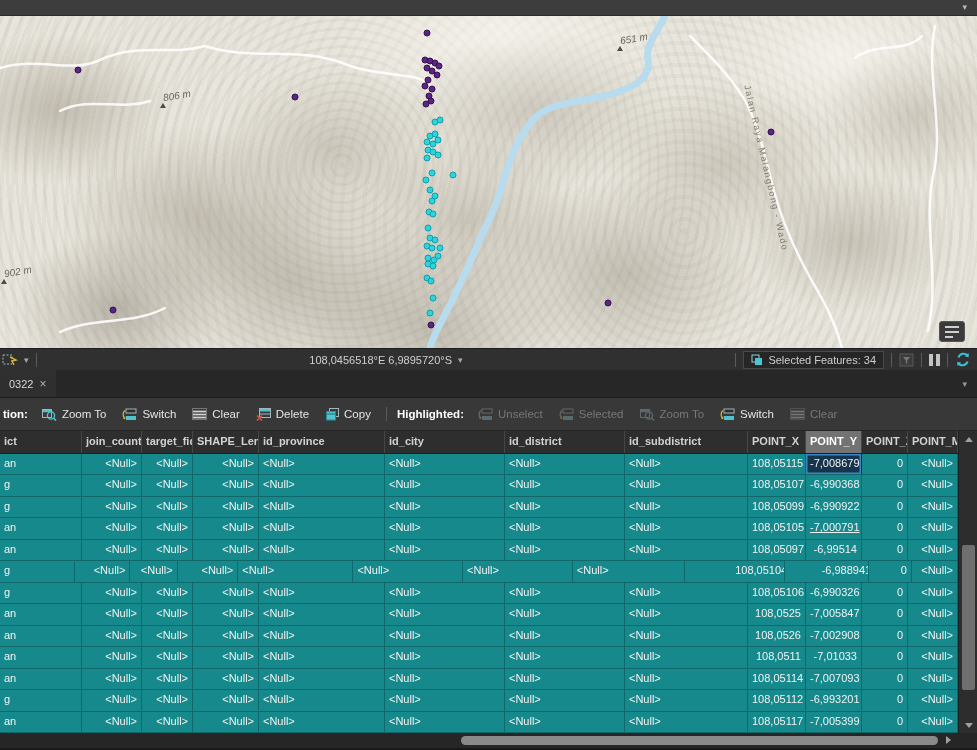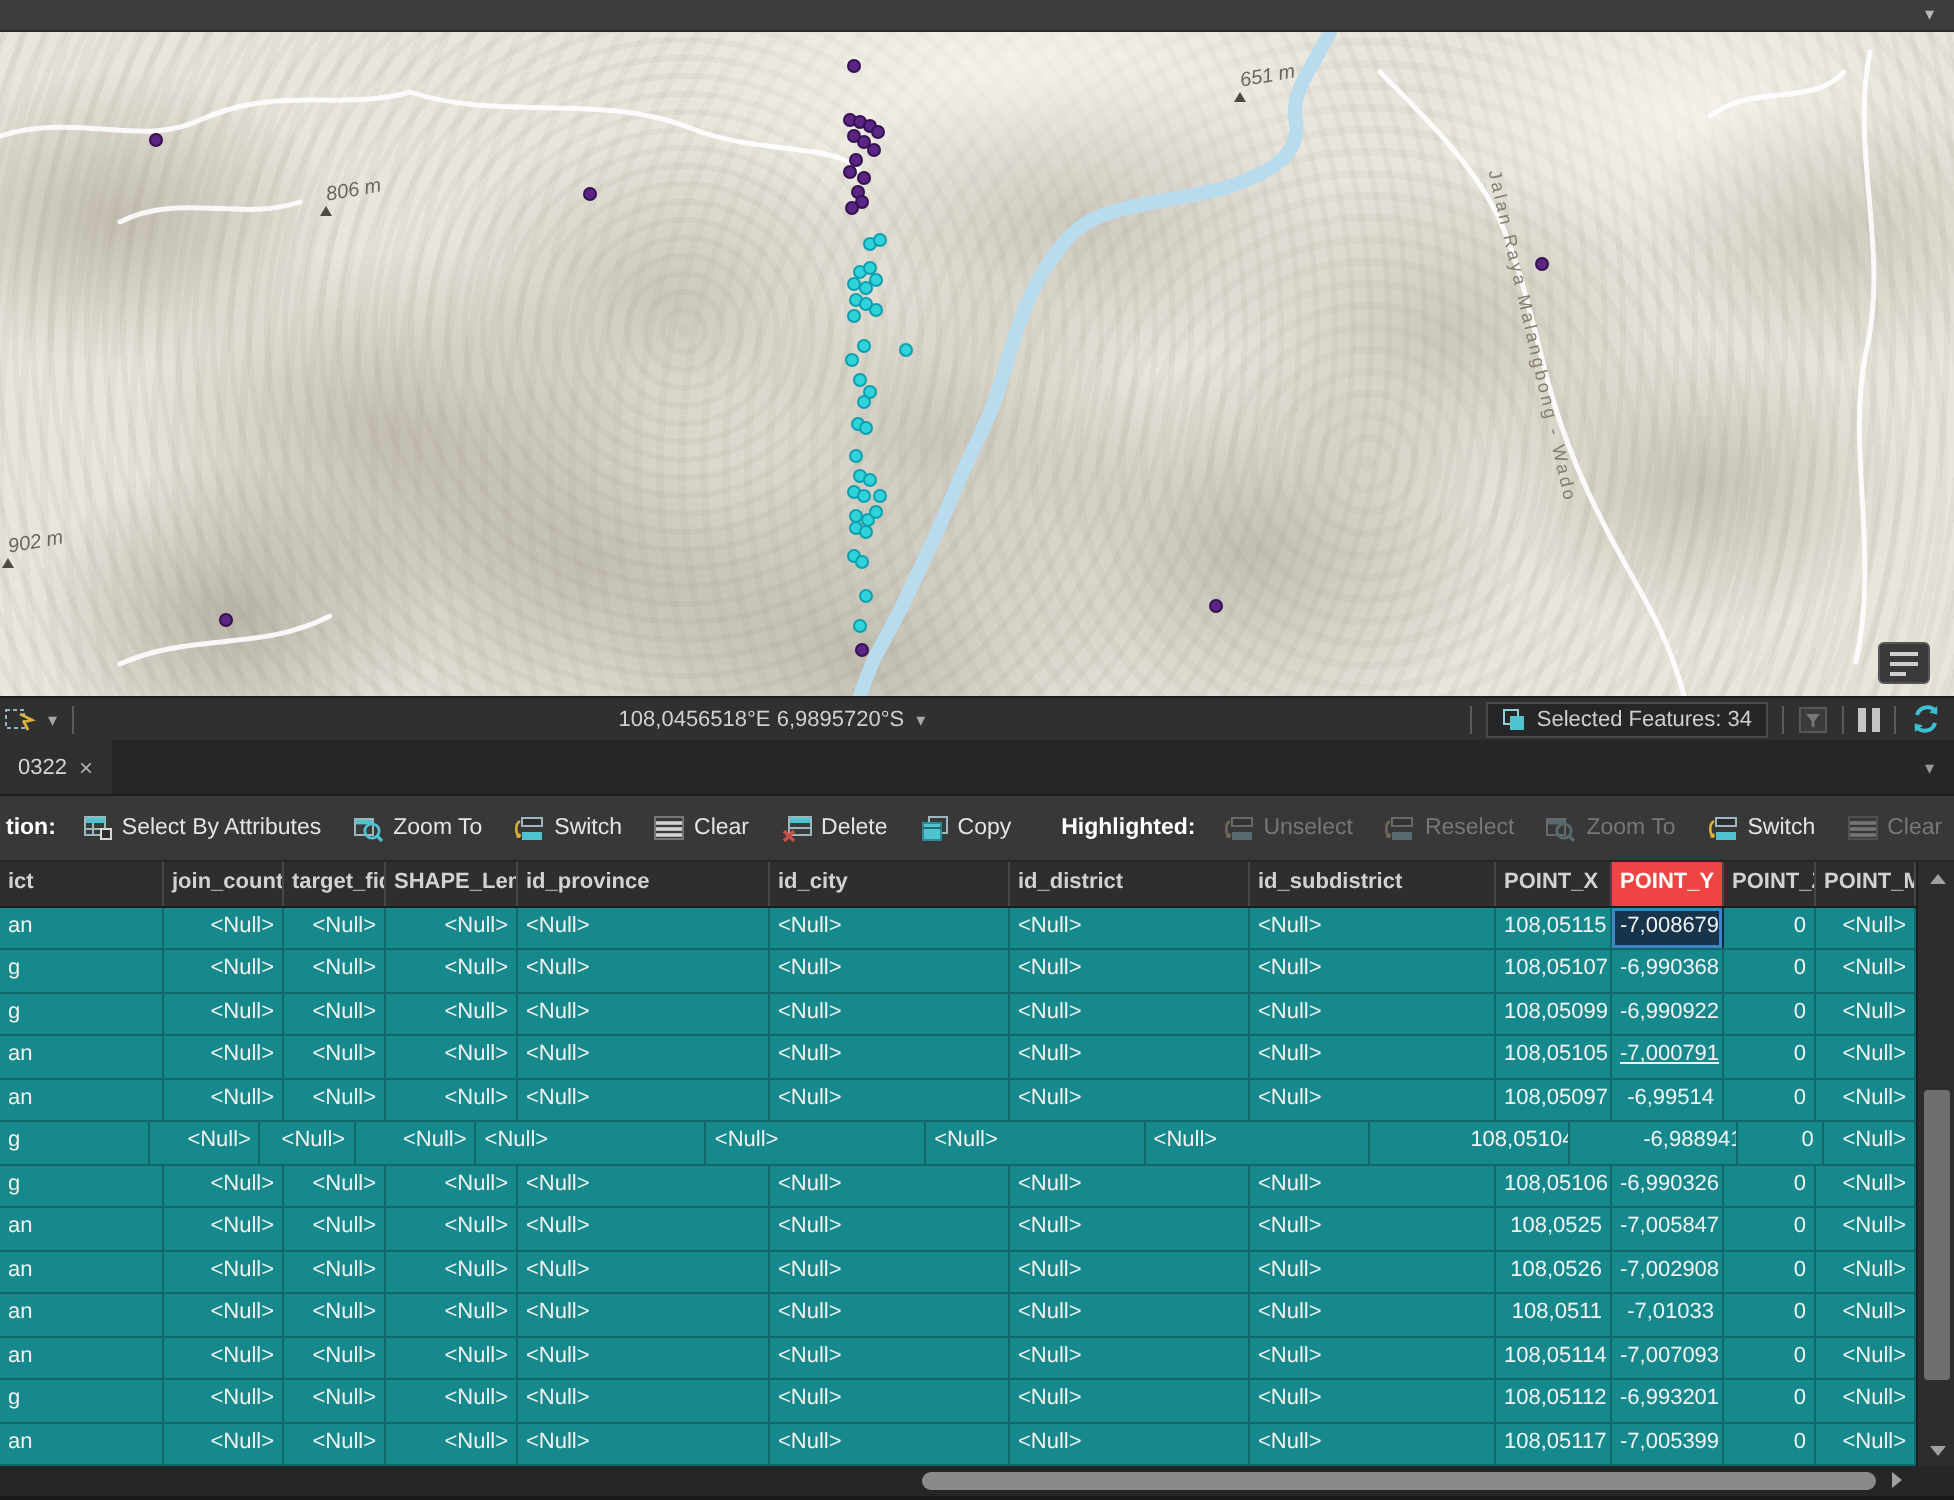--- a/index.html
+++ b/index.html
@@ -241,16 +241,6 @@
     <span class="tb-label">tion:</span>
     <div class="groups" id="sel-buttons">
         <div class="tb-btn">
-          <svg width="14" height="12" viewBox="0 0 14 12">
-            <rect x="0.5" y="0.5" width="10" height="9" fill="#3a3a3a" stroke="#9fb6bd"></rect>
-            <rect x="1" y="1" width="9.5" height="2.5" fill="#4fc3d0"></rect>
-            <line x1="4.5" y1="3.5" x2="4.5" y2="9.5" stroke="#9fb6bd"></line>
-            <line x1="1" y1="6.5" x2="10" y2="6.5" stroke="#9fb6bd"></line>
-            <rect x="8.5" y="6.5" width="5" height="5" fill="#2d2d2d" stroke="#d8d8d8"></rect>
-          </svg>
-          <span>Select By Attributes</span>
-        </div>
-        <div class="tb-btn">
           <svg width="15" height="13" viewBox="0 0 15 13">
             <rect x="0.5" y="1.5" width="9" height="8" fill="#3a3a3a" stroke="#9fb6bd"></rect>
             <rect x="1" y="2" width="8" height="2.2" fill="#4fc3d0"></rect>

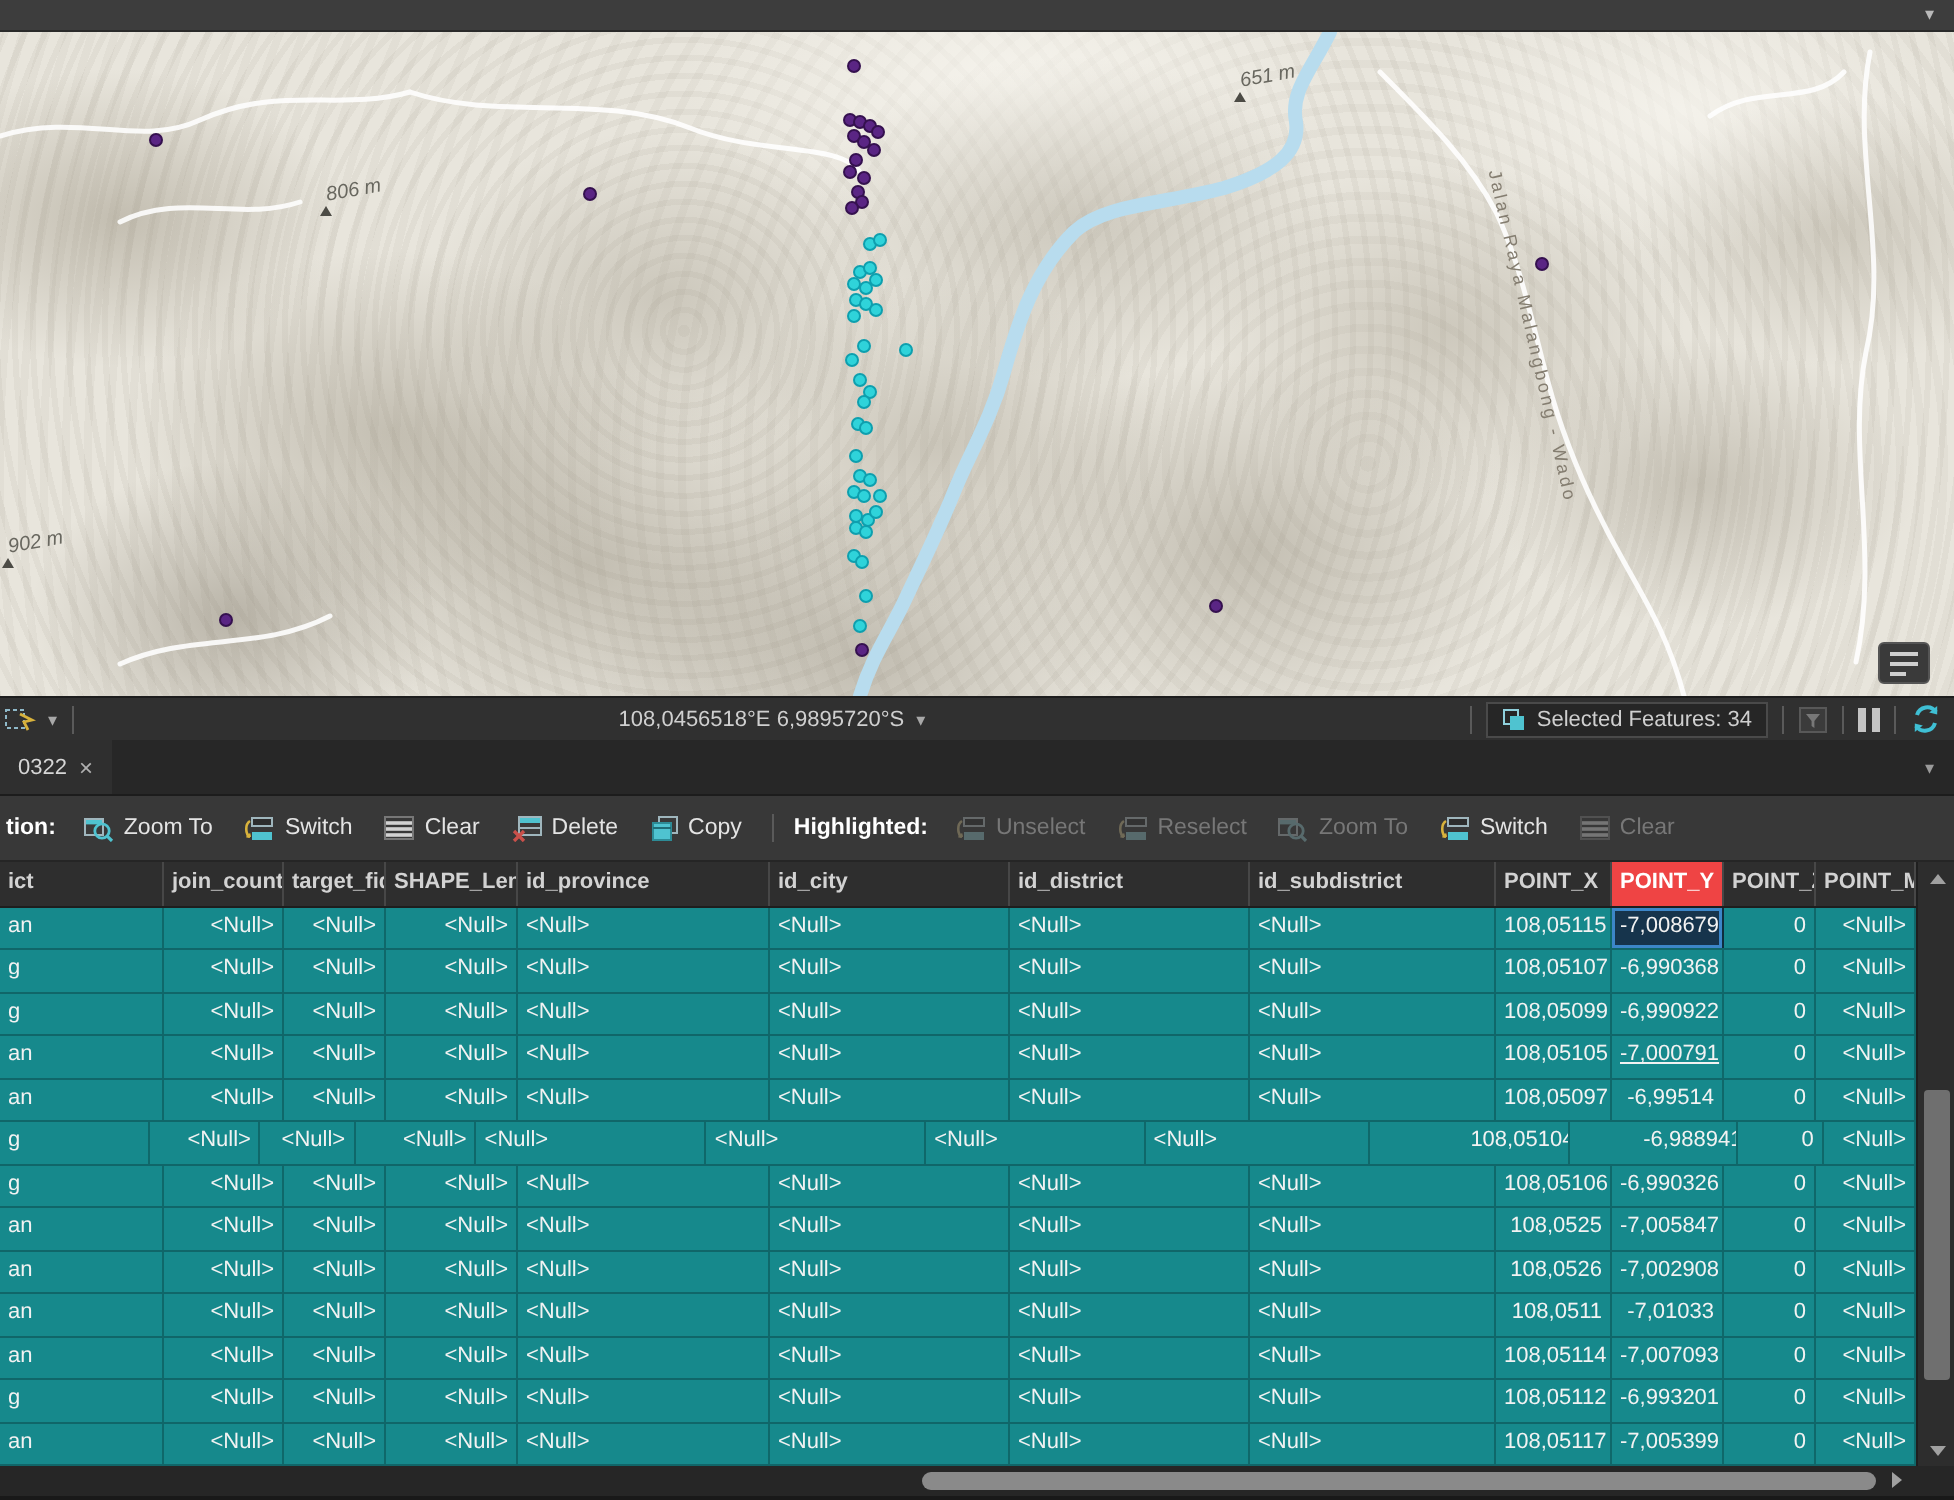--- a/index.html
+++ b/index.html
@@ -304,7 +304,7 @@
             <path d="M 3,2.5 C 0.5,4 0.5,9 3,10.5" fill="none" stroke="#d8b23c" stroke-width="1.3"></path>
             <path d="M 3,10.5 L 1.2,10.2 M 3,10.5 L 2.6,8.7" stroke="#d8b23c" stroke-width="1.1"></path>
           </svg>
-          <span>Reselect</span>
+          <span>Selected</span>
         </div>
         <div class="tb-btn disabled">
           <svg width="15" height="13" viewBox="0 0 15 13">

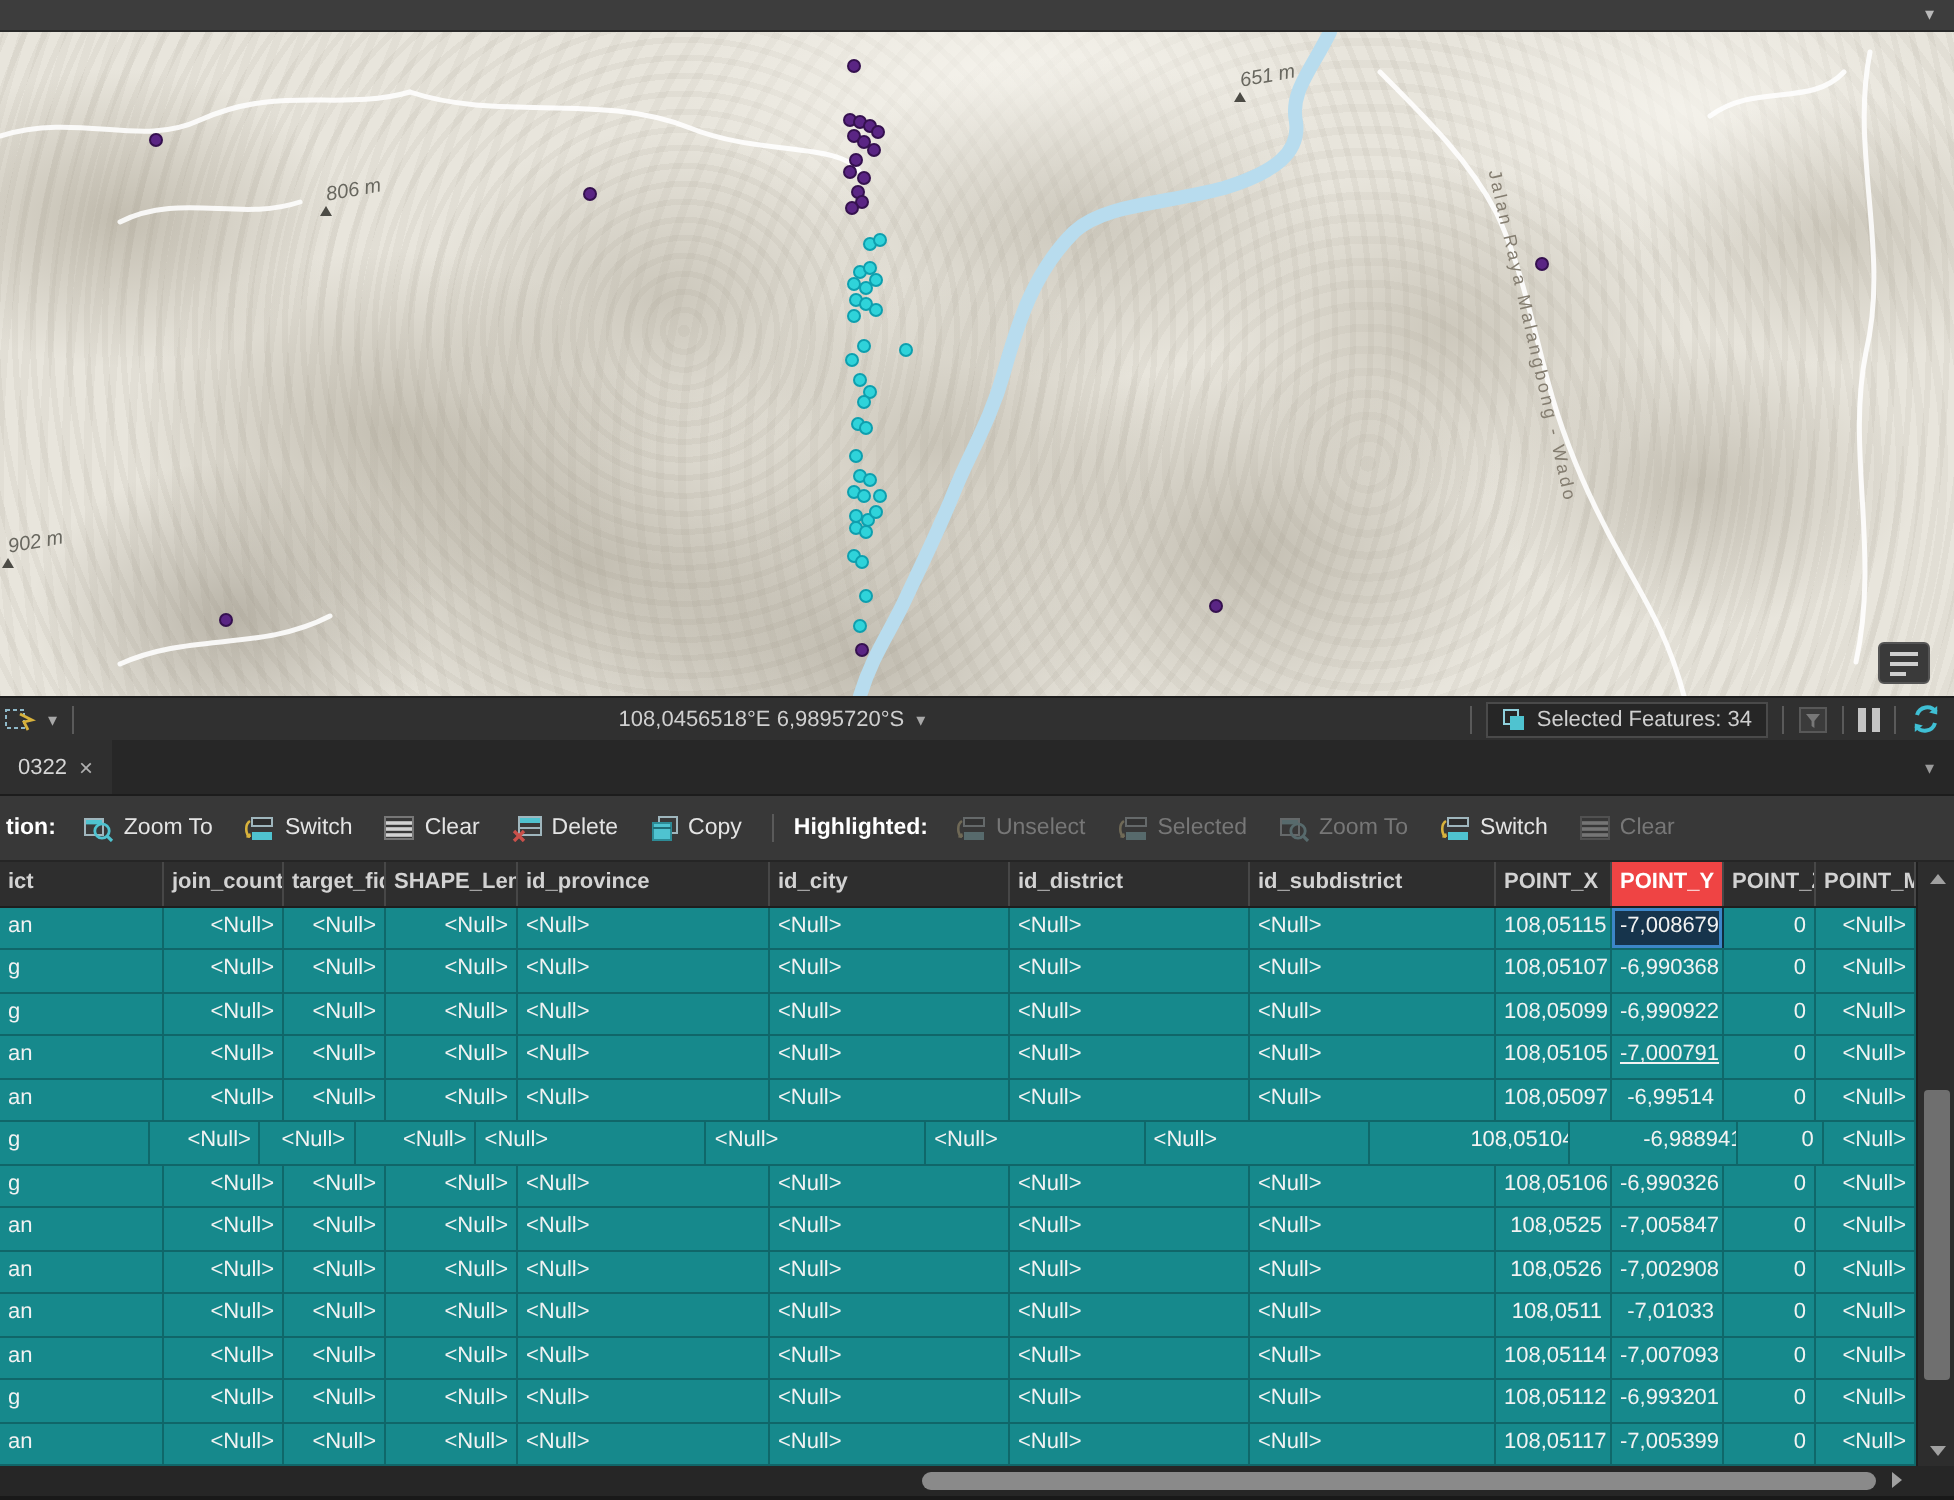--- a/index.html
+++ b/index.html
@@ -74,7 +74,7 @@
   #table-cols { width:958px; display:flex; flex-direction:column; }
   #table-header { display:flex; height:23px; background:#2e2e2e; border-bottom:1px solid #1e1e1e; }
   .th { font-size:11px; font-weight:bold; color:#d2d2d2; padding:4px 4px 0 4px; border-right:1px solid #474747; overflow:hidden; white-space:nowrap; }
-  .th-hl { background:#ef4444; color:#fff; }
+  .th-hl { background:#737373; color:#fff; }
   #table-body { flex:1; display:flex; flex-direction:column; }
   .tr { flex:1; display:flex; background:#16898c; border-bottom:1px solid rgba(0,0,0,.25); }
   .td { font-size:11px; color:#f2f2f2; padding:3px 4px 0 4px; border-right:1px solid rgba(0,30,30,.30); overflow:hidden; white-space:nowrap; }

